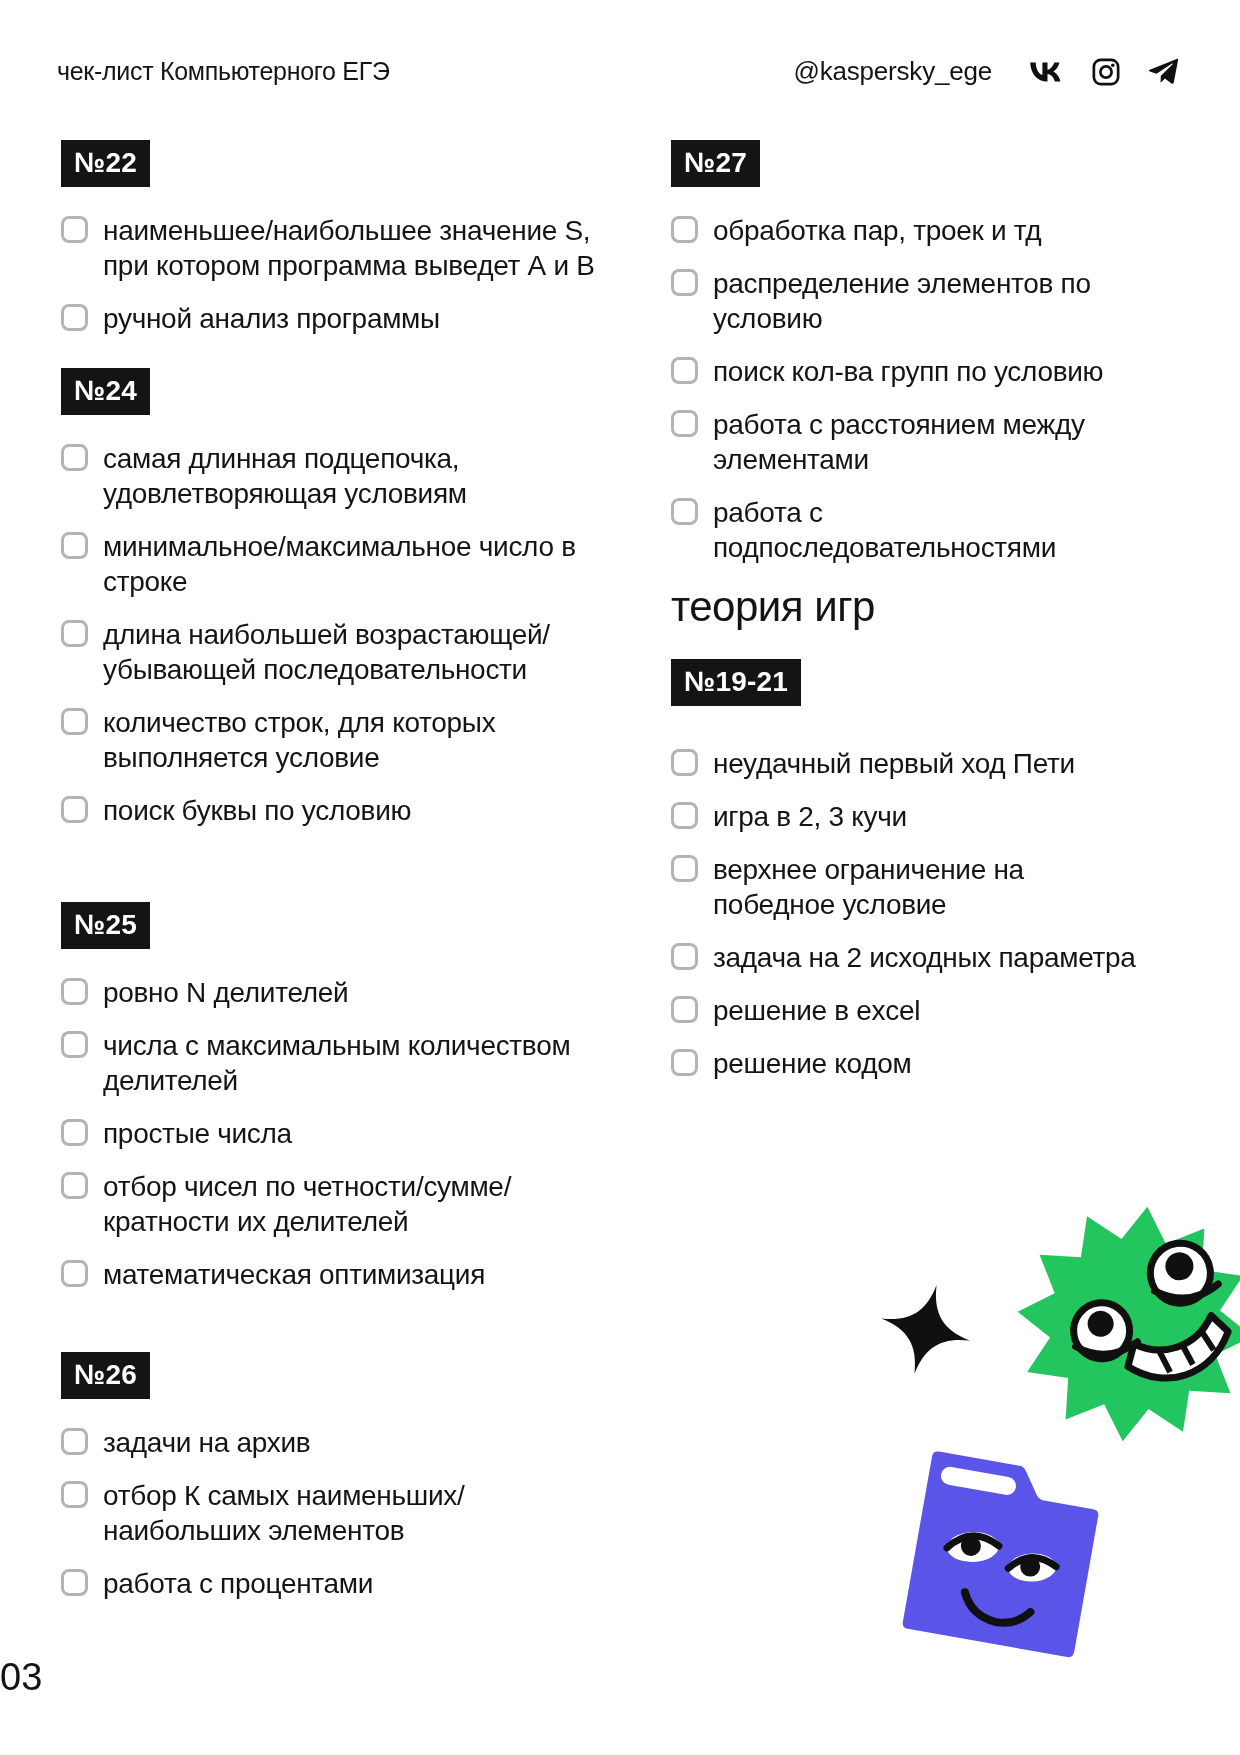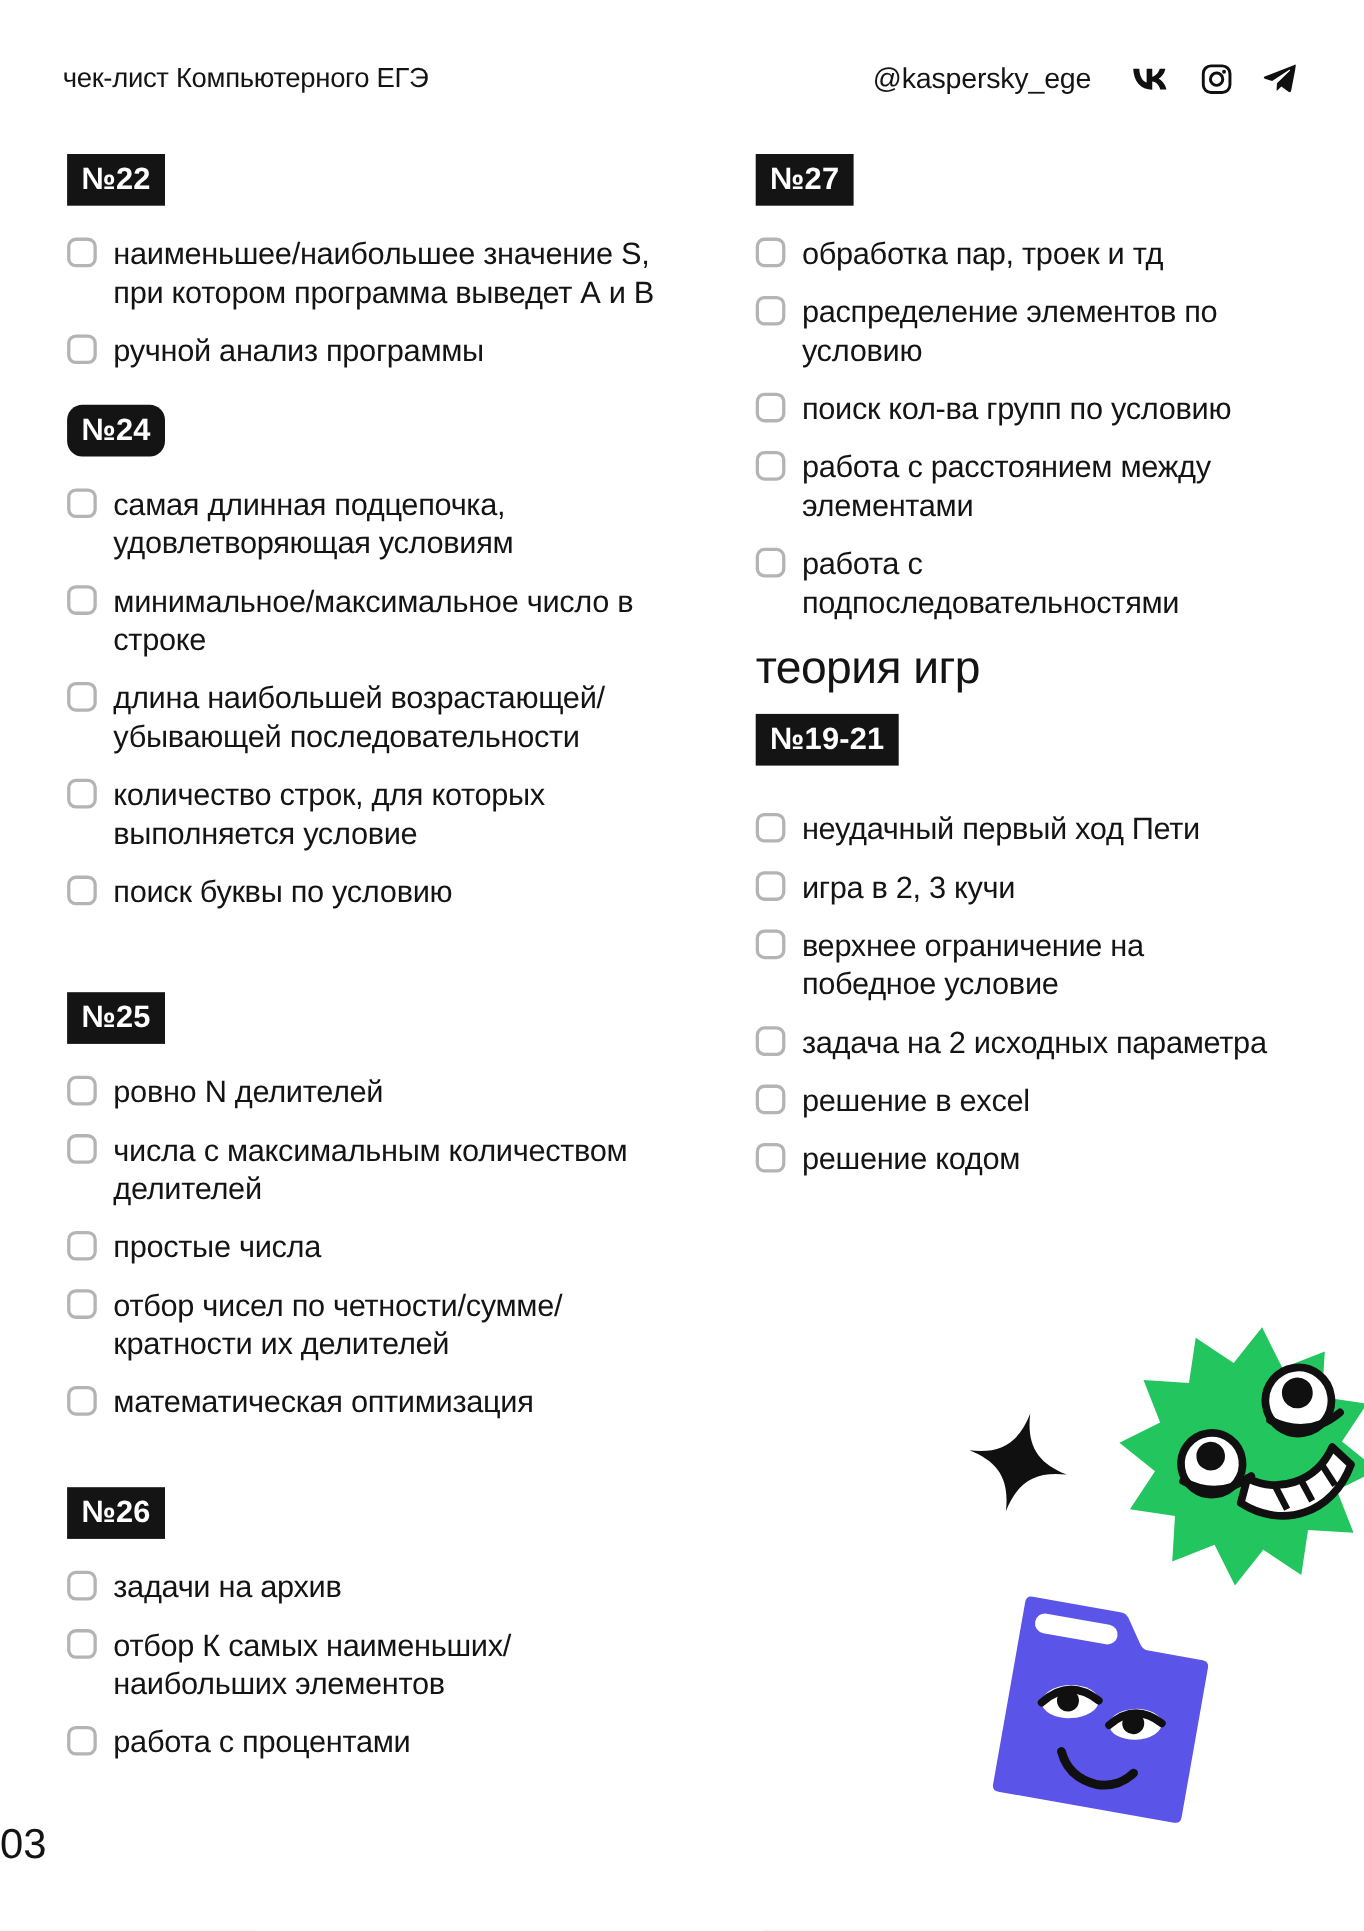--- a/index.html
+++ b/index.html
@@ -17,7 +17,7 @@
   
   .col{position:absolute;top:140px;}
   .col-left{left:61px;width:580px;}
-  .col-right{left:687px;width:520px;}
+  .col-right{left:671px;width:520px;}
   .badge{
     display:inline-block;background:#141414;color:#ffffff;
     font-size:28px;font-weight:600;line-height:1;padding:9px 13px 10px;

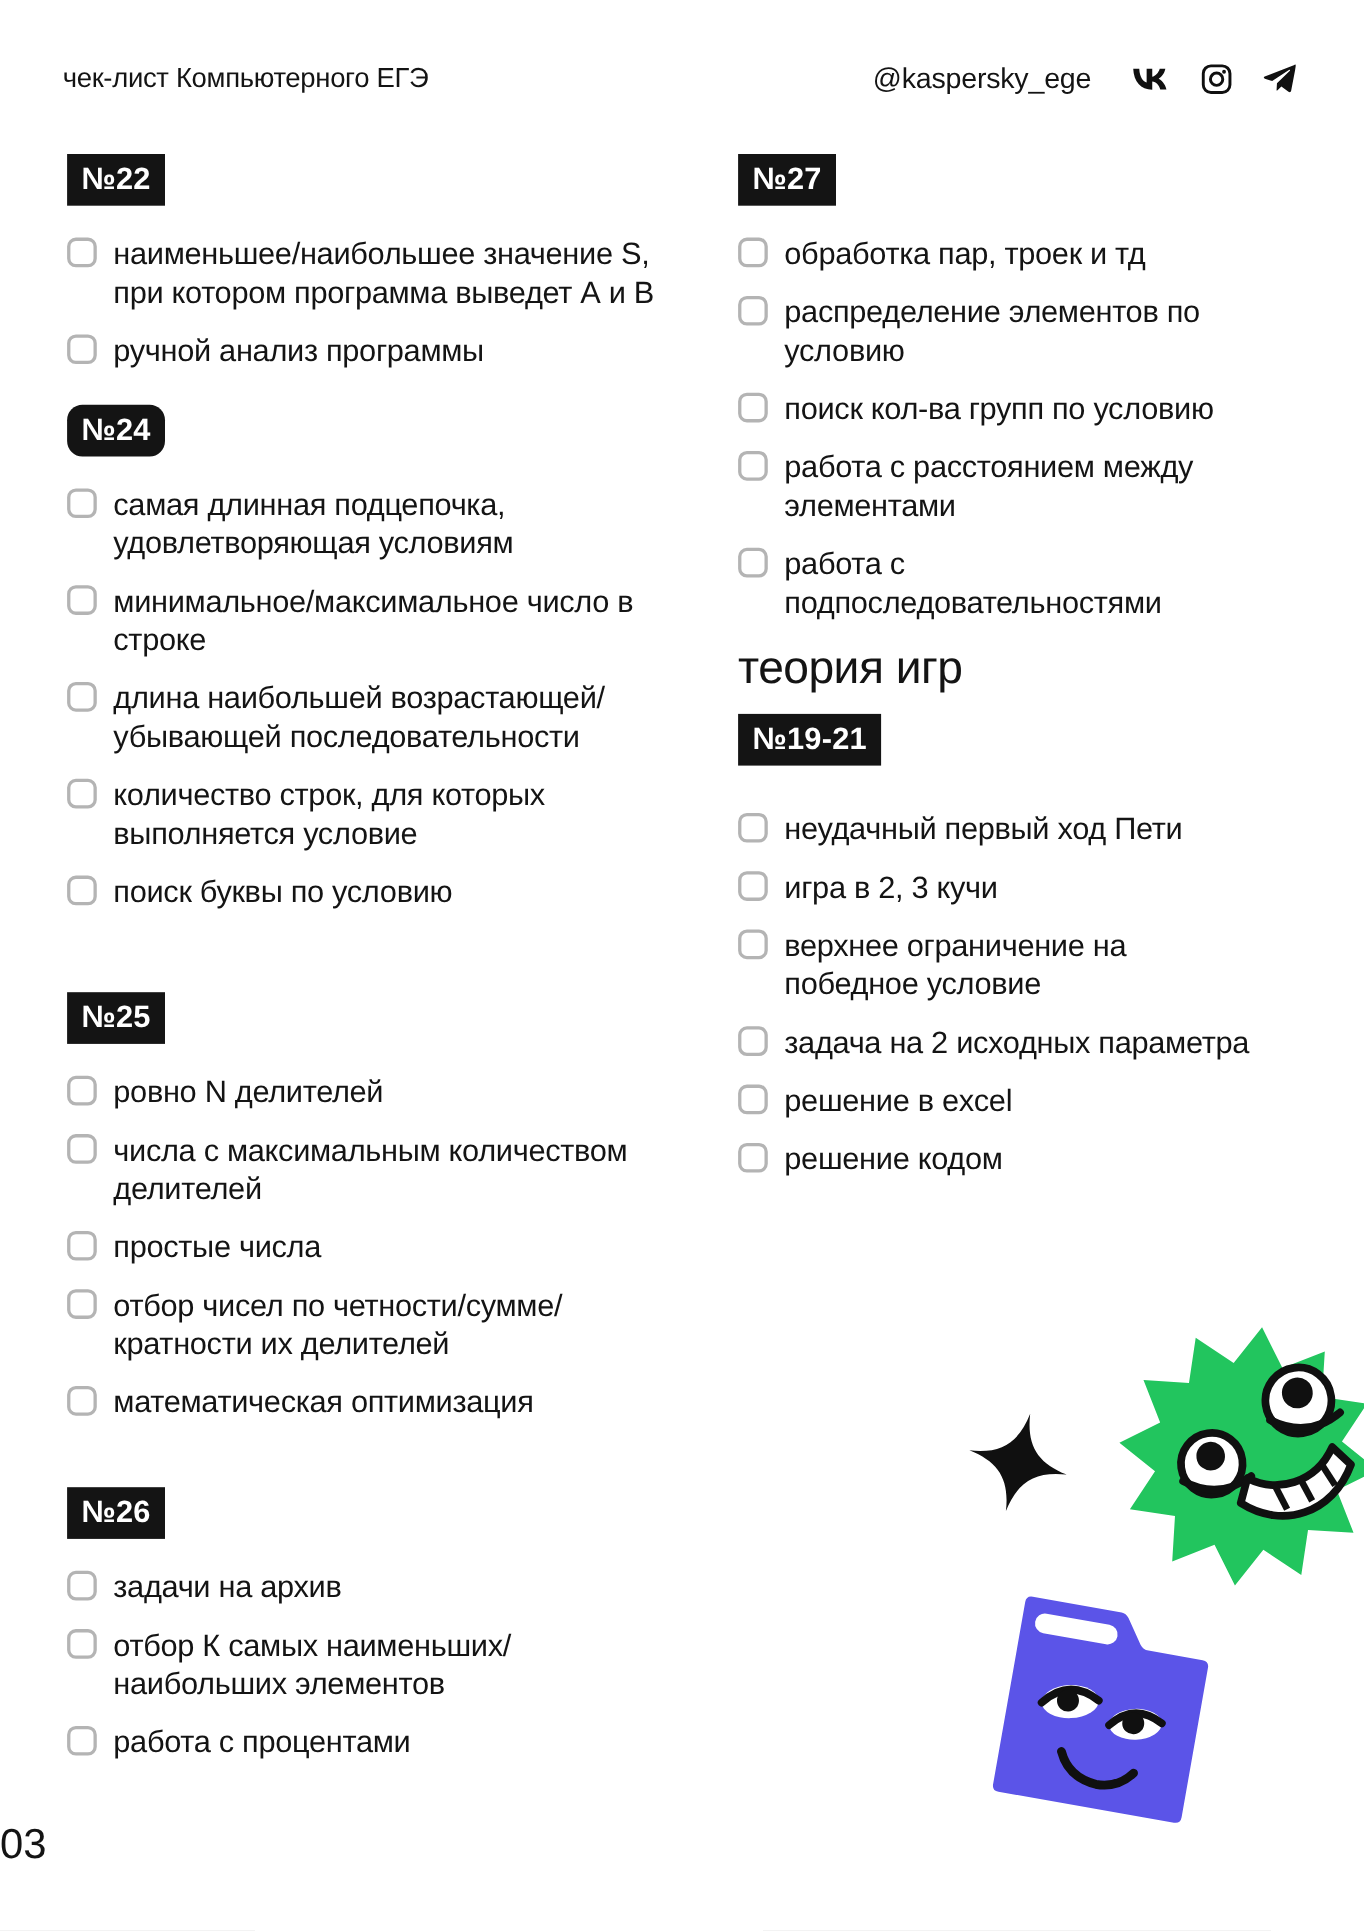--- a/index.html
+++ b/index.html
@@ -23,7 +23,7 @@
     font-size:28px;font-weight:600;line-height:1;padding:9px 13px 10px;
     margin:0 0 26px 0;letter-spacing:0.2px;
   }
-  .mt-sm{margin-top:14px;border-radius:14px;} .mt-md{margin-top:42px;} .mt-lg{margin-top:56px;}
+  .mt-sm{margin-top:14px;} .mt-md{margin-top:42px;} .mt-lg{margin-top:56px;}
   .item{display:flex;gap:15px;margin-bottom:18px;align-items:flex-start;}
   .checkbox{
     flex:none;width:27px;height:27px;box-sizing:border-box;margin-top:3px;

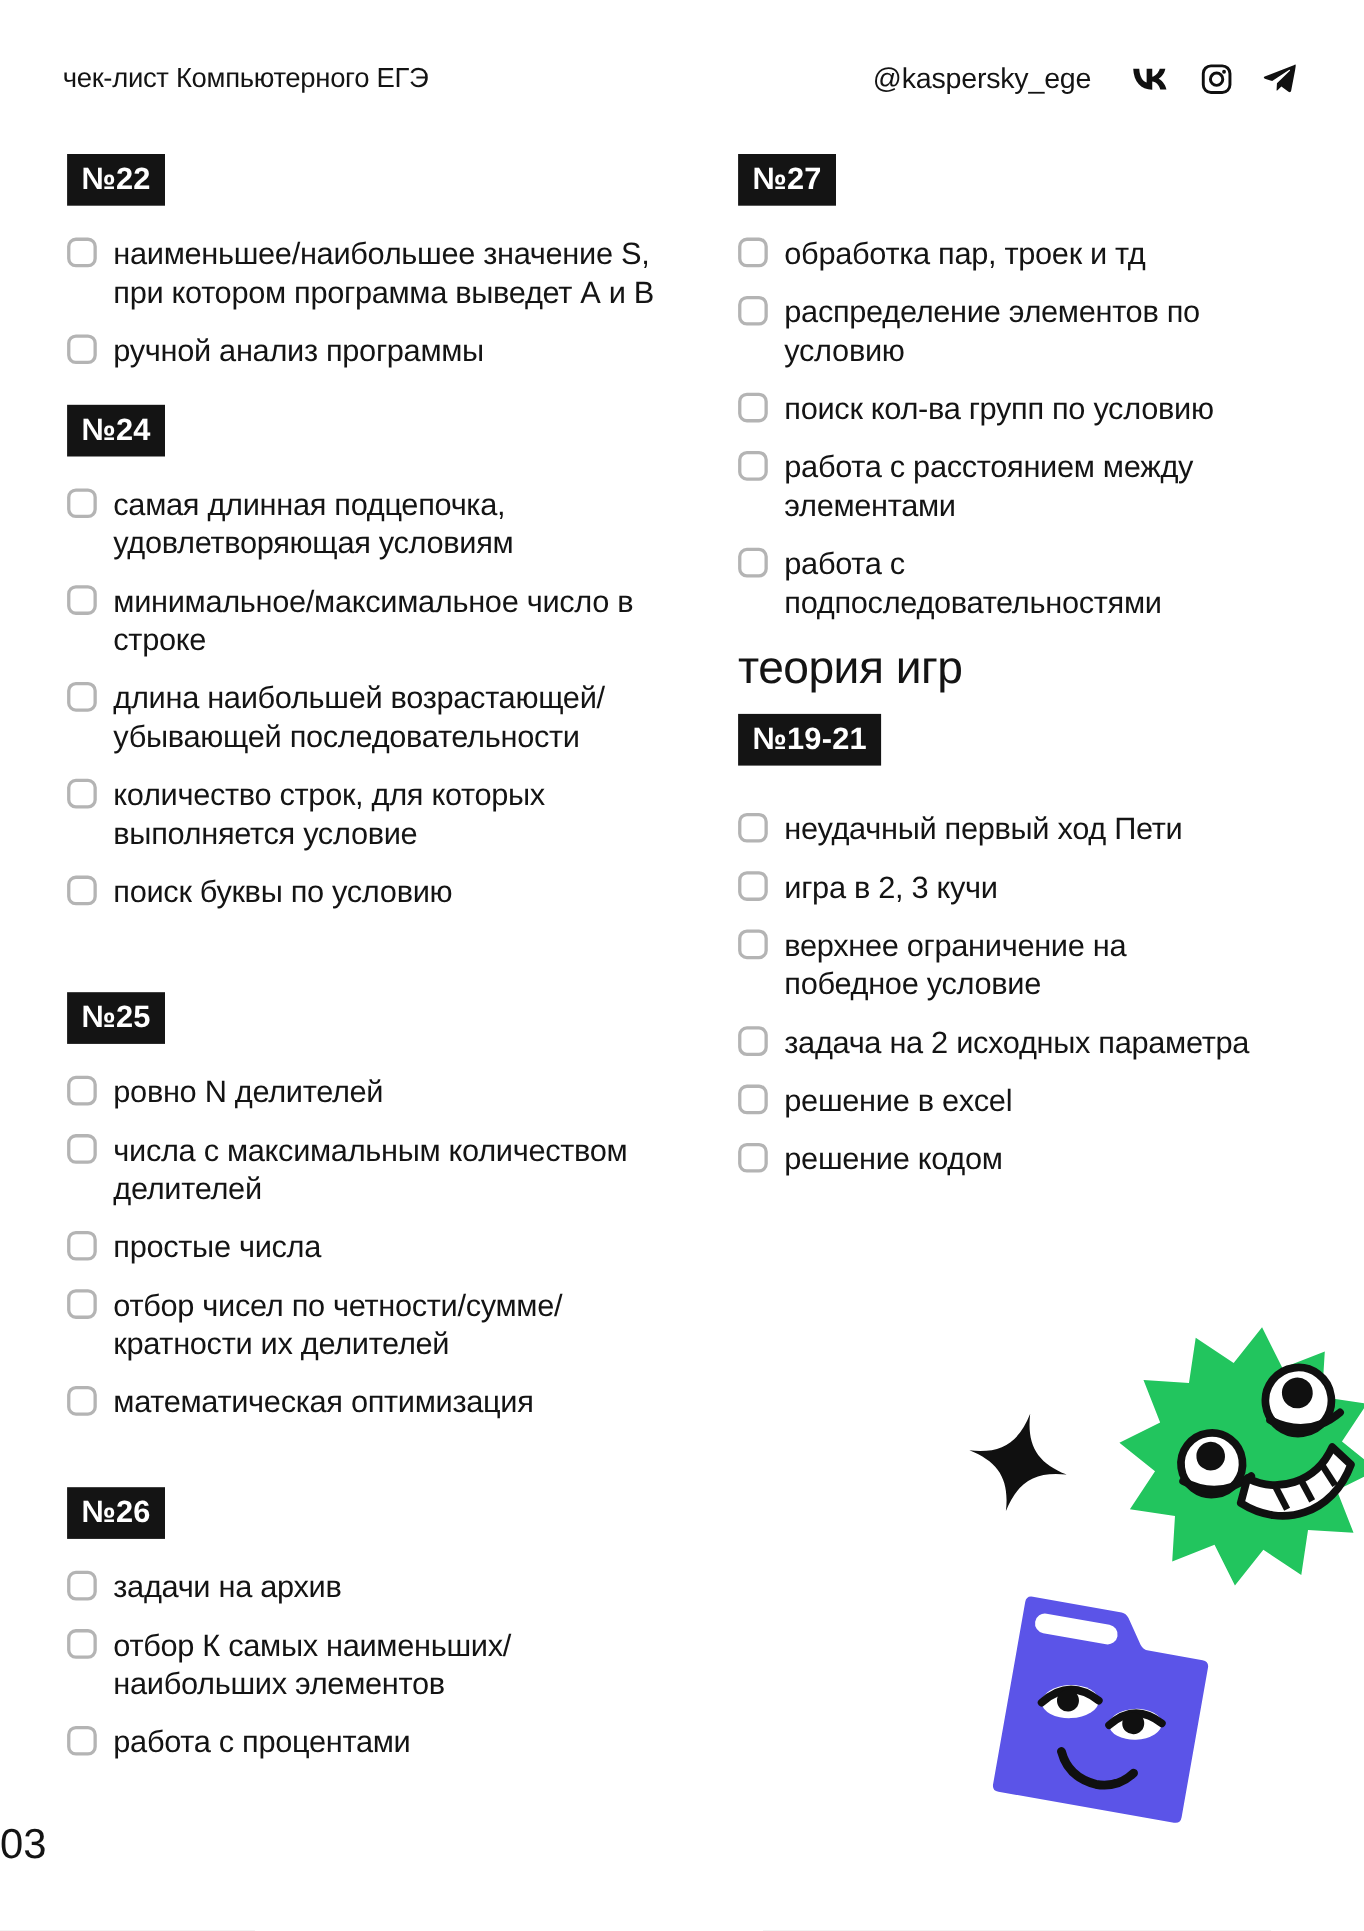--- a/index.html
+++ b/index.html
@@ -30,7 +30,7 @@
     border:3px solid #b4b4b4;border-radius:8px;background:#fff;
   }
   .item-text{font-size:28px;line-height:35px;letter-spacing:-0.3px;white-space:pre-line;}
-  .games-heading{font-size:42px;font-weight:500;letter-spacing:-0.5px;margin:18px 0 18px 0;}
+  .games-heading{font-size:42px;font-weight:500;letter-spacing:-0.5px;margin:18px 0 28px 0;}
   .badge-games{margin-bottom:40px;}
   
   .page-number{position:absolute;top:1656px;left:0;width:100%;text-align:left;font-size:38px;font-weight:500;}

